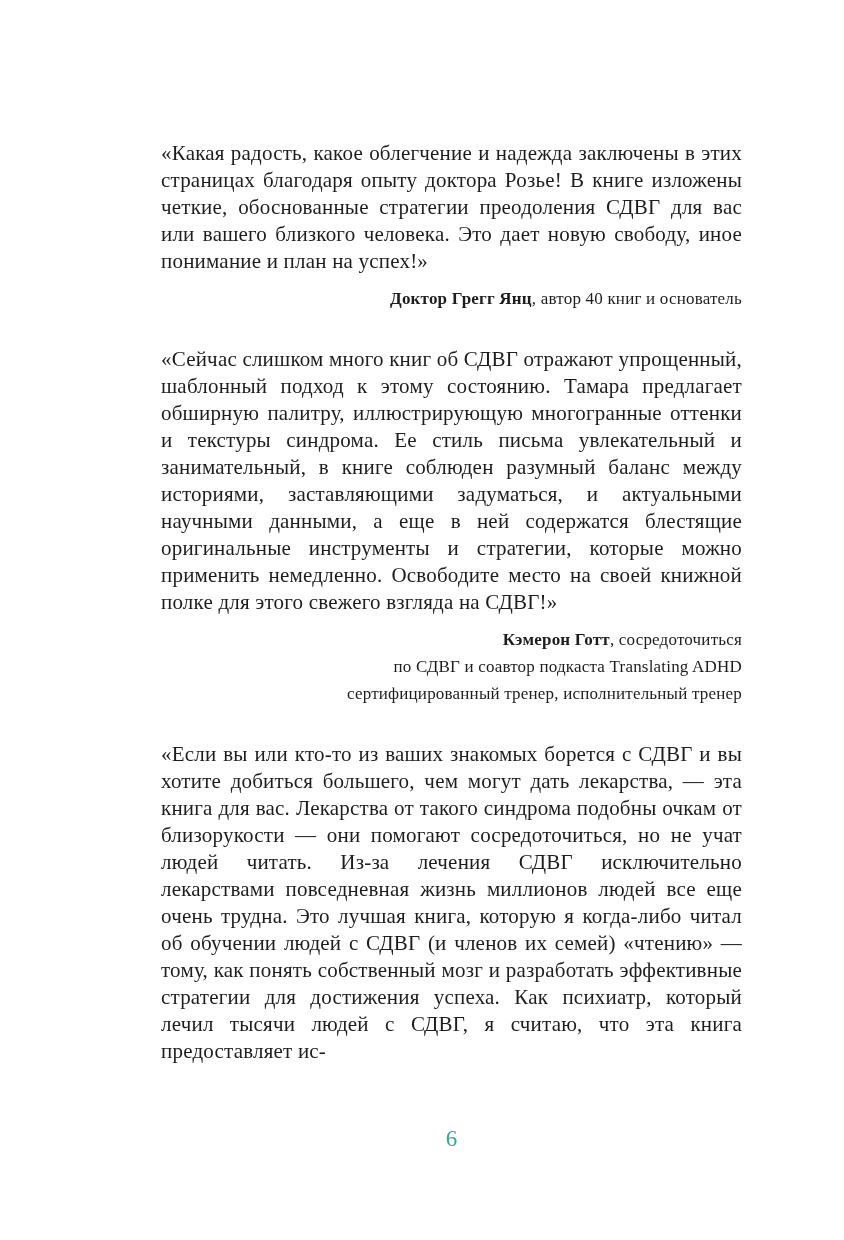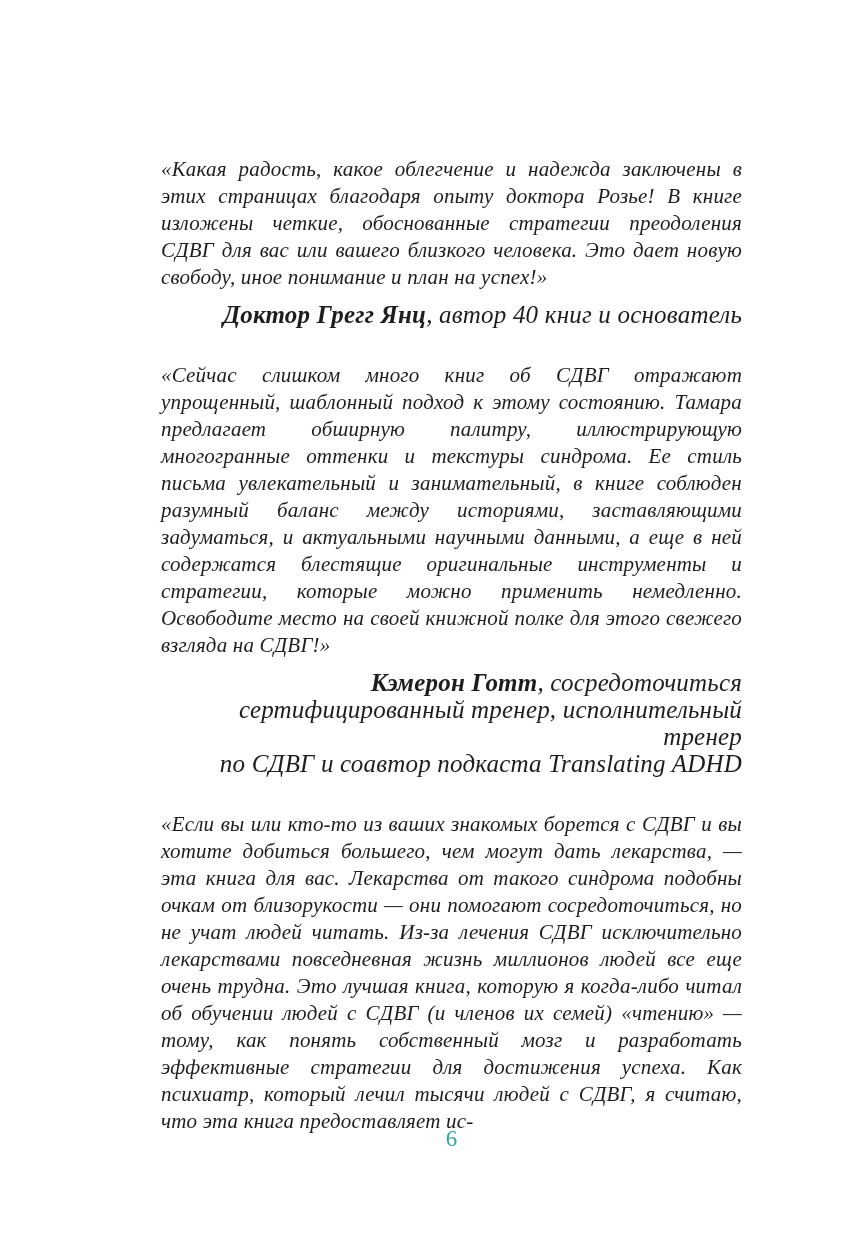--- a/index.html
+++ b/index.html
@@ -19,9 +19,8 @@
   .content {
     position: absolute;
     left: 161px;
-    top: 156px;
+    top: 140px;
     width: 581px;
-    font-style: italic;
   }
   .quote-block {
     margin: 0 0 34px 0;

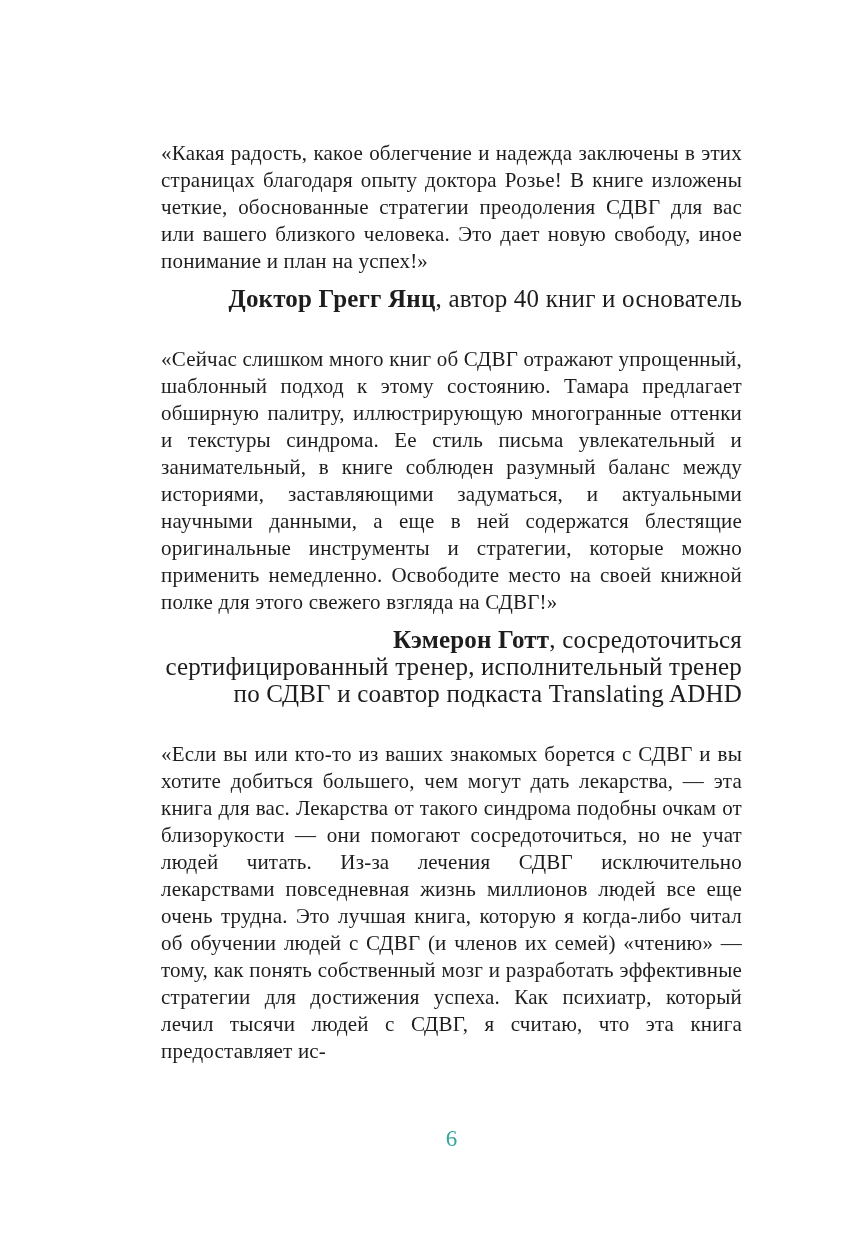--- a/index.html
+++ b/index.html
@@ -37,7 +37,7 @@
   .attribution {
     margin-top: 10px;
     text-align: right;
-    font-size: 25px;
+    font-size: 17px;
     line-height: 27px;
     letter-spacing: 0.2px;
   }

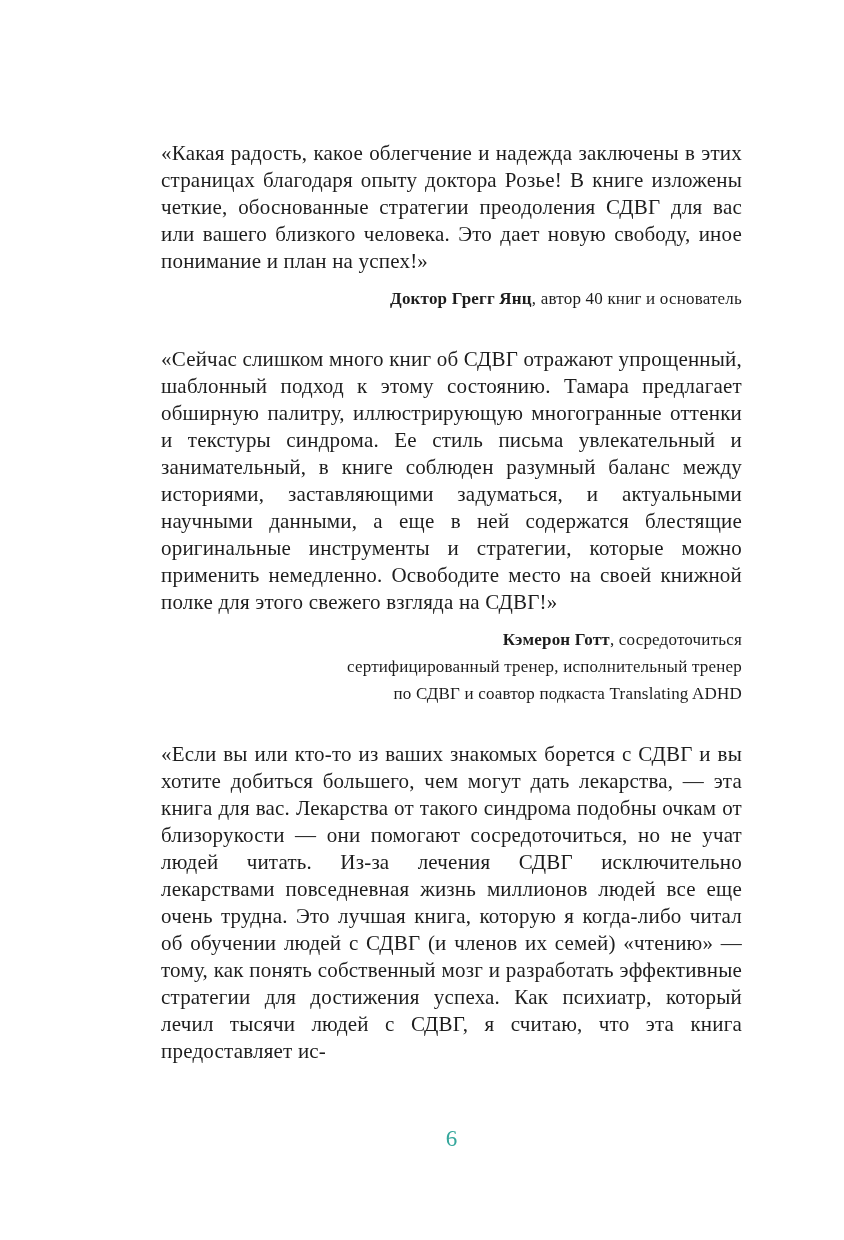--- a/index.html
+++ b/index.html
@@ -75,8 +75,8 @@
       <p class="quote-text">«Сейчас слишком много книг об СДВГ отражают упрощенный, шаблонный подход к этому состоянию. Тамара предлагает обширную палитру, иллюстрирующую многогранные оттенки и текстуры синдрома. Ее стиль письма увлекательный и занимательный, в книге соблюден разумный баланс между историями, заставляющими задуматься, и актуальными научными данными, а еще в ней содержатся блестящие оригинальные инструменты и стратегии, которые можно применить немедленно. Освободите место на своей книжной полке для этого свежего взгляда на СДВГ!»</p>
       <div class="attribution">
         <span class="attr-line"><span class="attr-name">Кэмерон Готт</span><span>, сосредоточиться</span></span>
+        <span class="attr-line">по СДВГ и соавтор подкаста Translating ADHD</span>
         <span class="attr-line">сертифицированный тренер, исполнительный тренер</span>
-        <span class="attr-line">по СДВГ и соавтор подкаста Translating ADHD</span>
       </div>
     </section>
 

